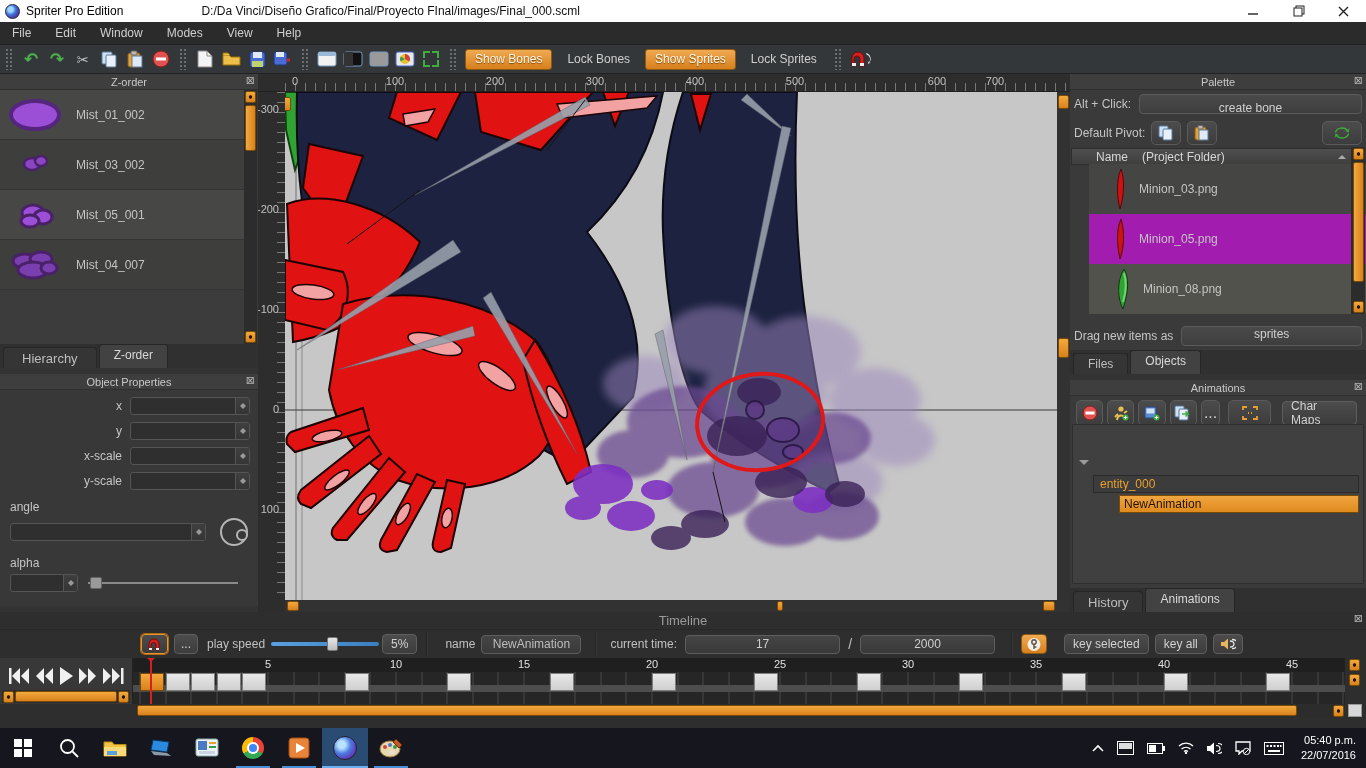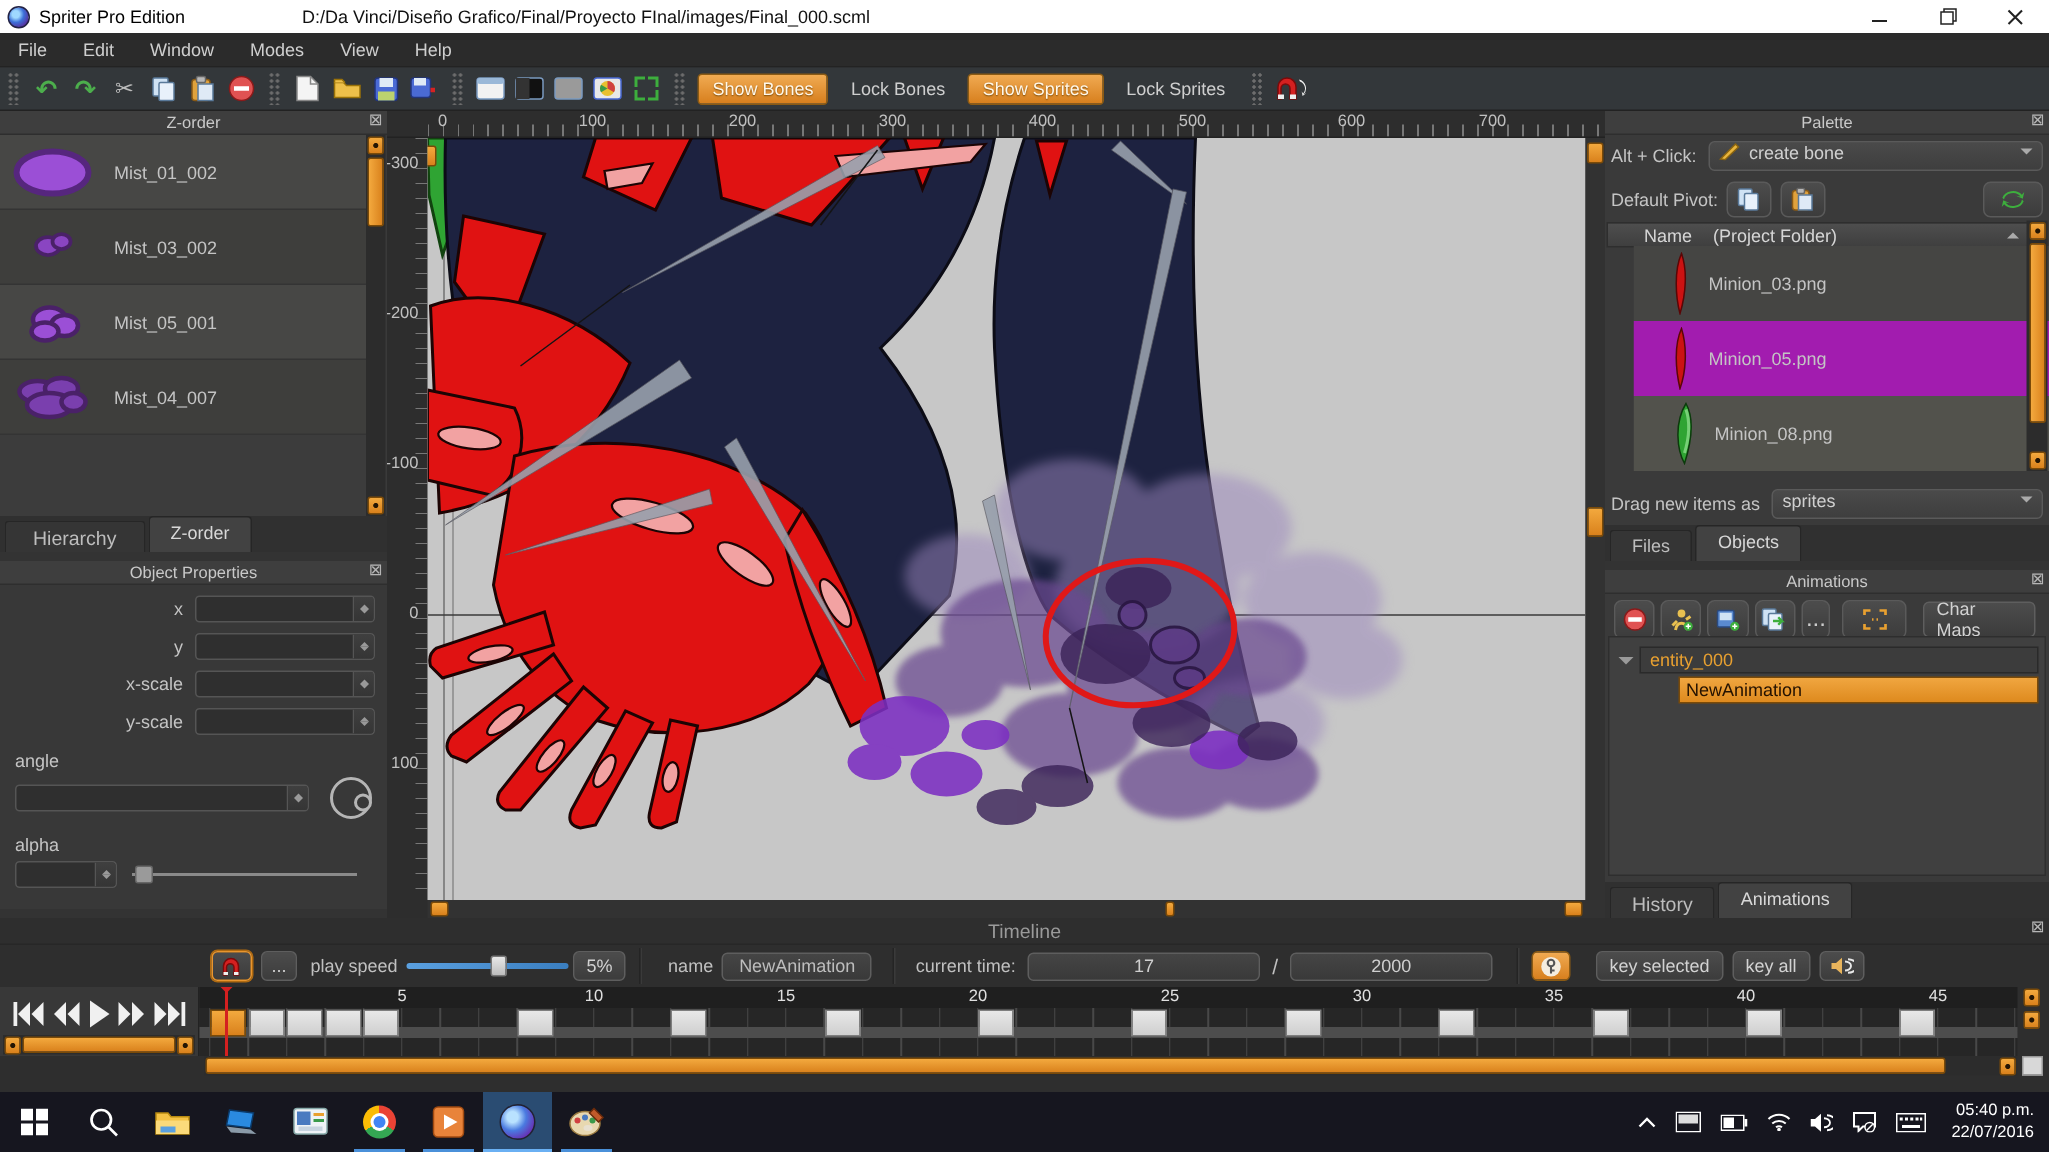--- a/index.html
+++ b/index.html
@@ -428,7 +428,7 @@
         <span style="left: 337px;">300</span>
         <span style="left: 437px;">400</span>
         <span style="left: 537px;">500</span>
-        <span style="left: 637px; padding-left: 12px;">600</span>
+        <span style="left: 673px; padding-left: 12px;">600</span>
         <span style="left: 737px;">700</span>
       </div>
     <div id="vruler">

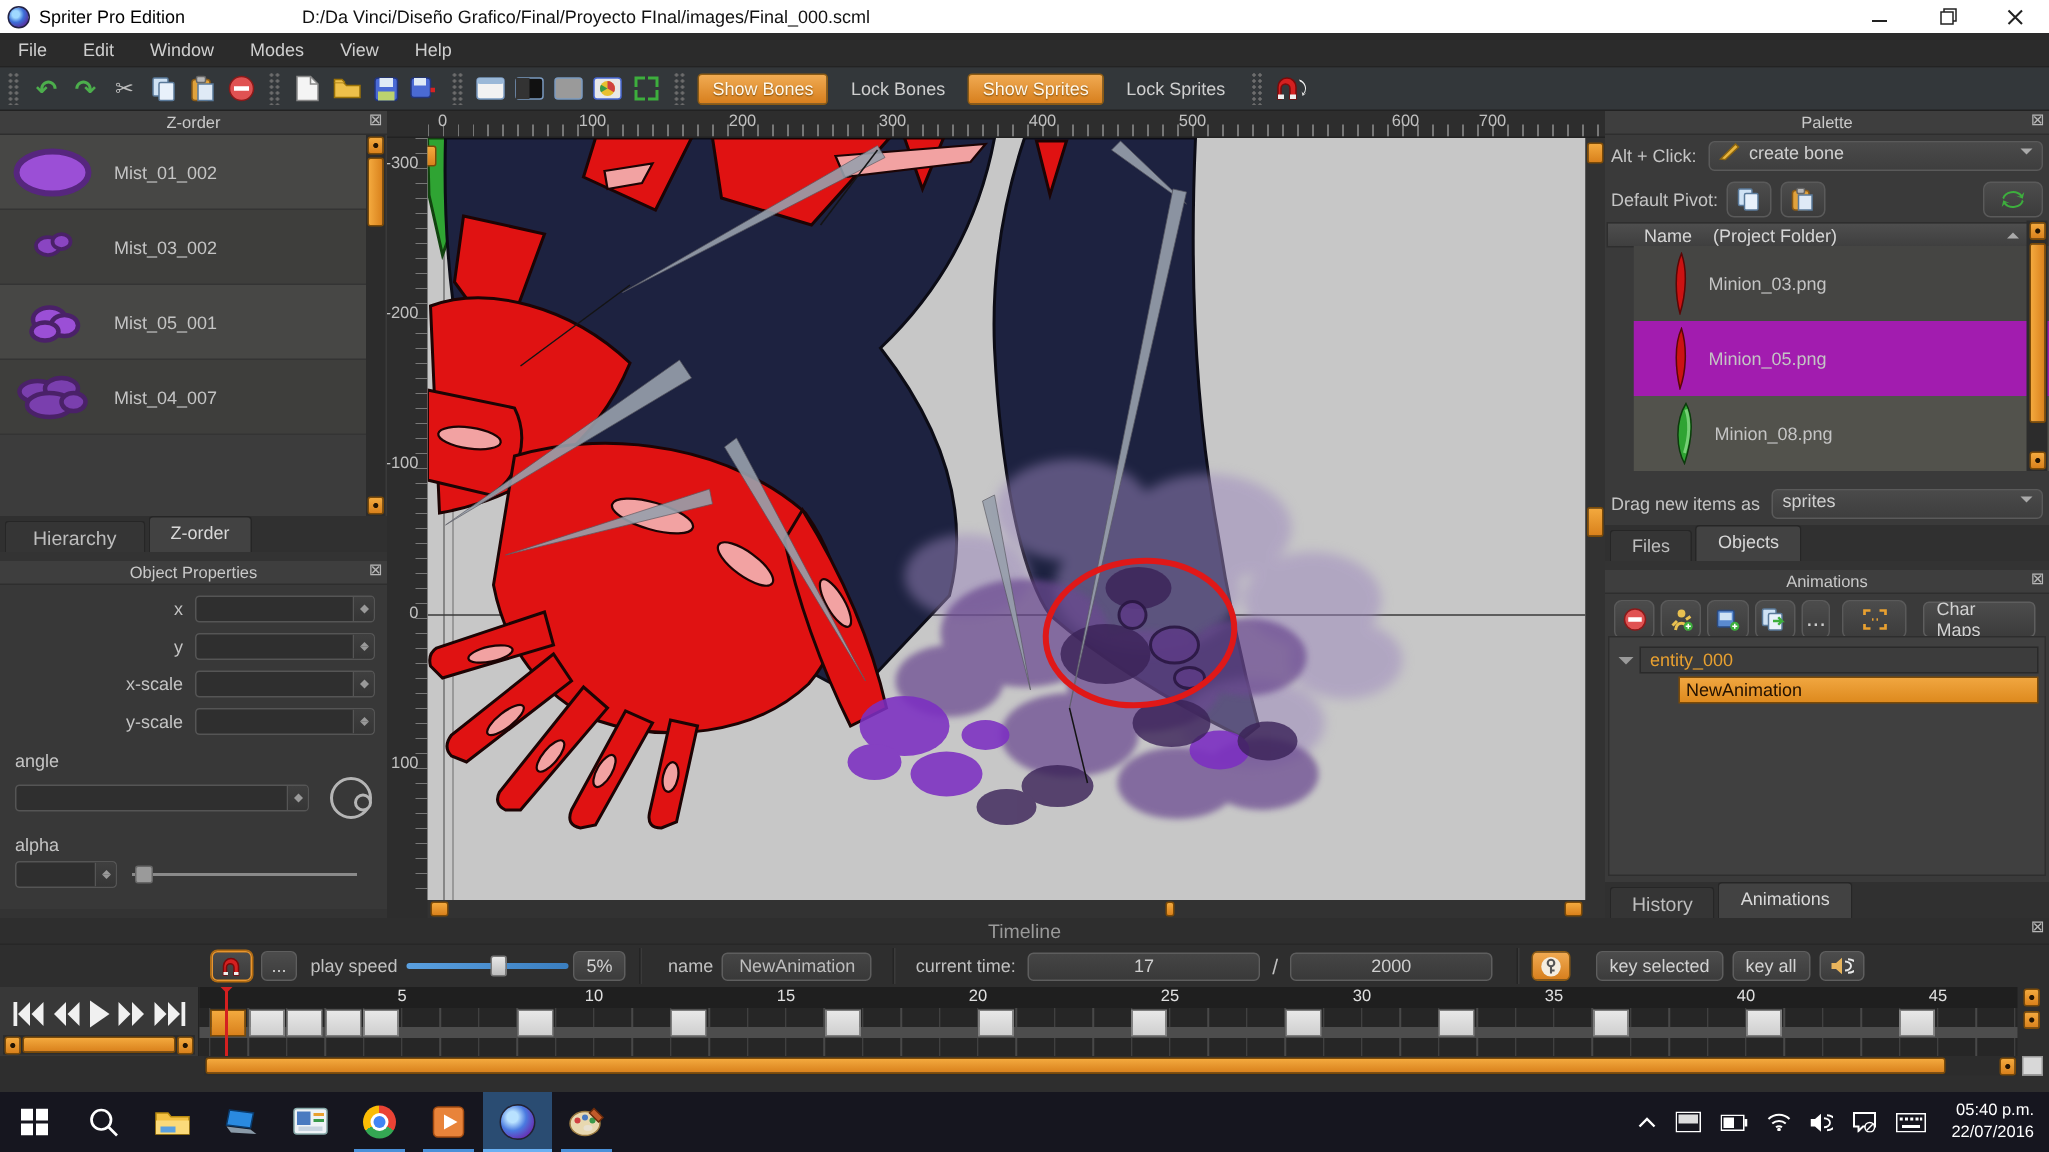--- a/index.html
+++ b/index.html
@@ -92,7 +92,7 @@
   #palette { position:absolute; left:0; top:0; width:296px; height:300px; background:#3a3a3a; }
   .palrow { display:flex; align-items:center; padding:0 4px; color:#c4c4c4; font-size:12px; }
   .dd { height:20px; background:linear-gradient(#4a4a4a,#3e3e3e); border:1px solid #5a5a5a; border-radius:4px;
-    display:flex; align-items:flex-start; padding:0 6px; gap:6px; color:#d0d0d0; }
+    display:flex; align-items:center; padding:0 6px; gap:6px; color:#d0d0d0;flex-direction:column; }
   .dd .arr { margin-left:auto; border:4px solid transparent; border-top-color:#aaa; margin-top:4px; }
   .mbtn { height:24px; min-width:30px; background:linear-gradient(#4c4c4c,#3c3c3c); border:1px solid #5a5a5a;
     border-radius:5px; display:flex; align-items:center; justify-content:center; }

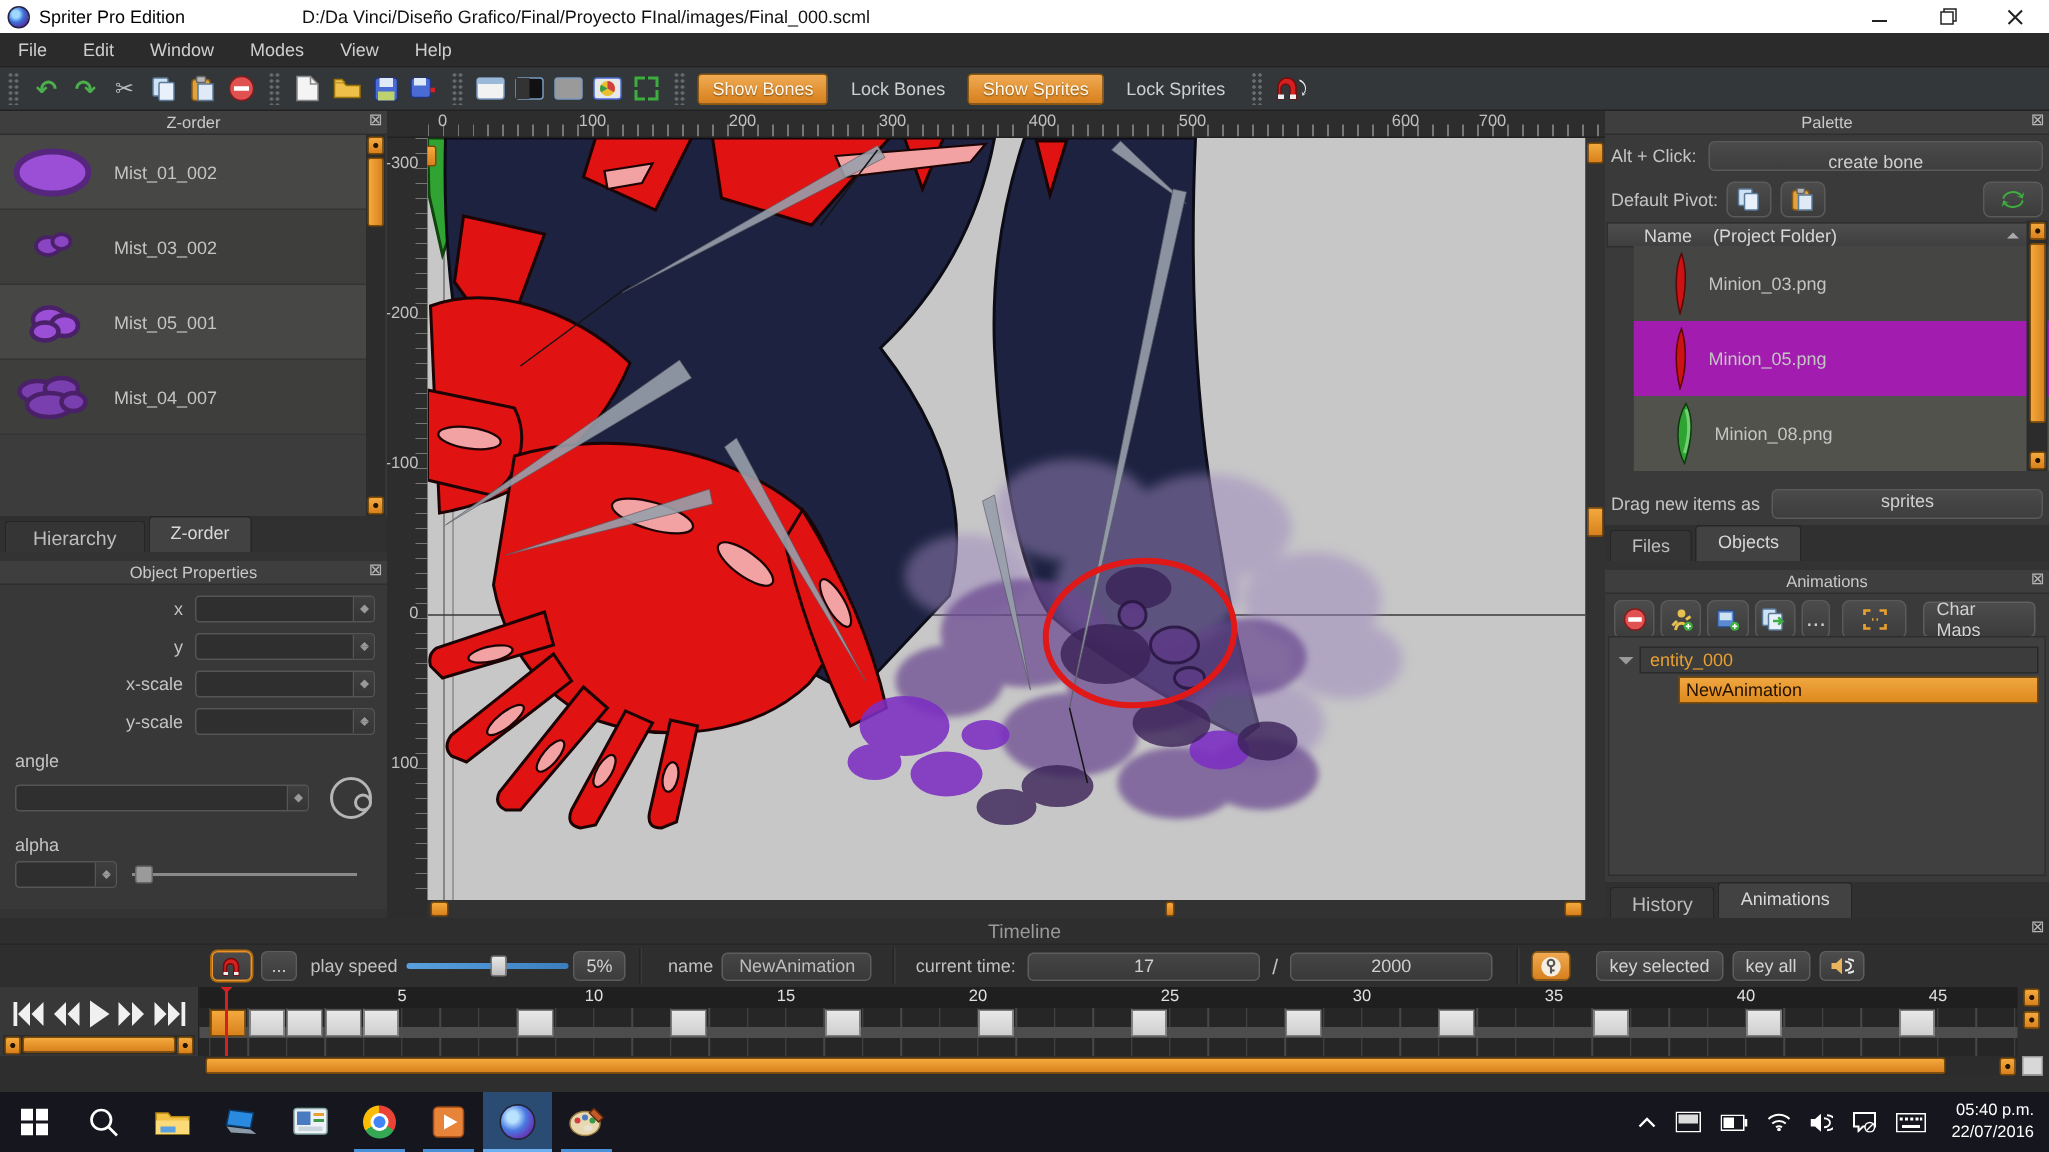--- a/index.html
+++ b/index.html
@@ -112,7 +112,7 @@
     border:1px solid #5a5a5a; display:flex; align-items:center; justify-content:center; color:#ccc; }
   .entity-row { display:flex; align-items:center; margin:6px 4px 0 6px; gap:4px; }
   .entity-field { flex:1; height:18px; background:#3c3c3c; border:1px solid #2a2a2a; color:#e8a030;
-    font-size:12px; display:flex; align-items:center; padding-left:6px; }
+    font-size:12px; display:flex; align-items:center; padding-left:6px;margin-top:44px; }
   .anim-sel { margin:2px 4px 0 46px; height:18px; background:linear-gradient(#f0a640,#de8a1e);
     border:1px solid #7a4a08; color:#241200; font-size:12px; display:flex; align-items:center; padding-left:4px; }
   #anims .tabs { position:absolute; left:0; bottom:0; width:296px; }

